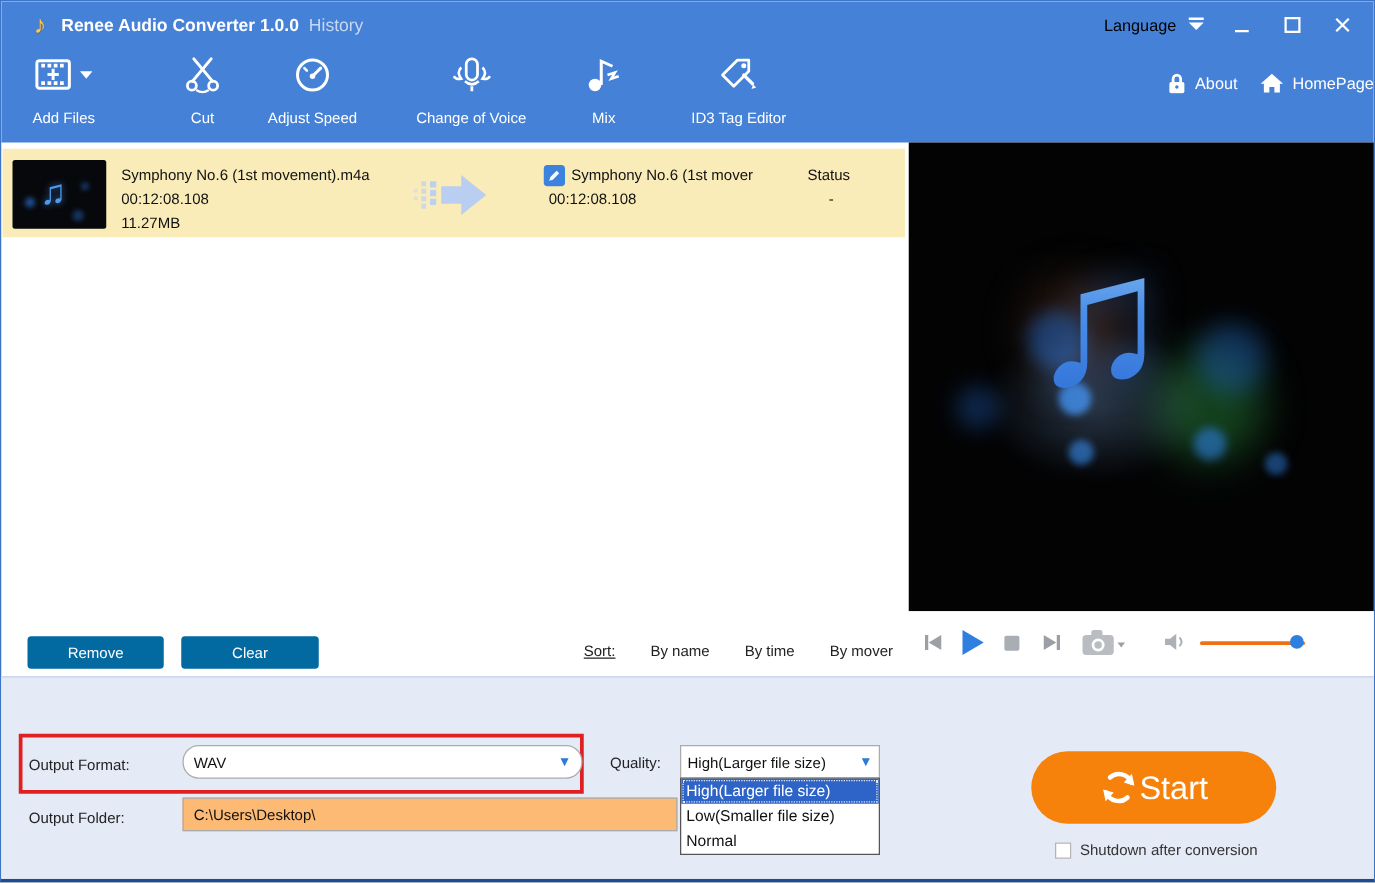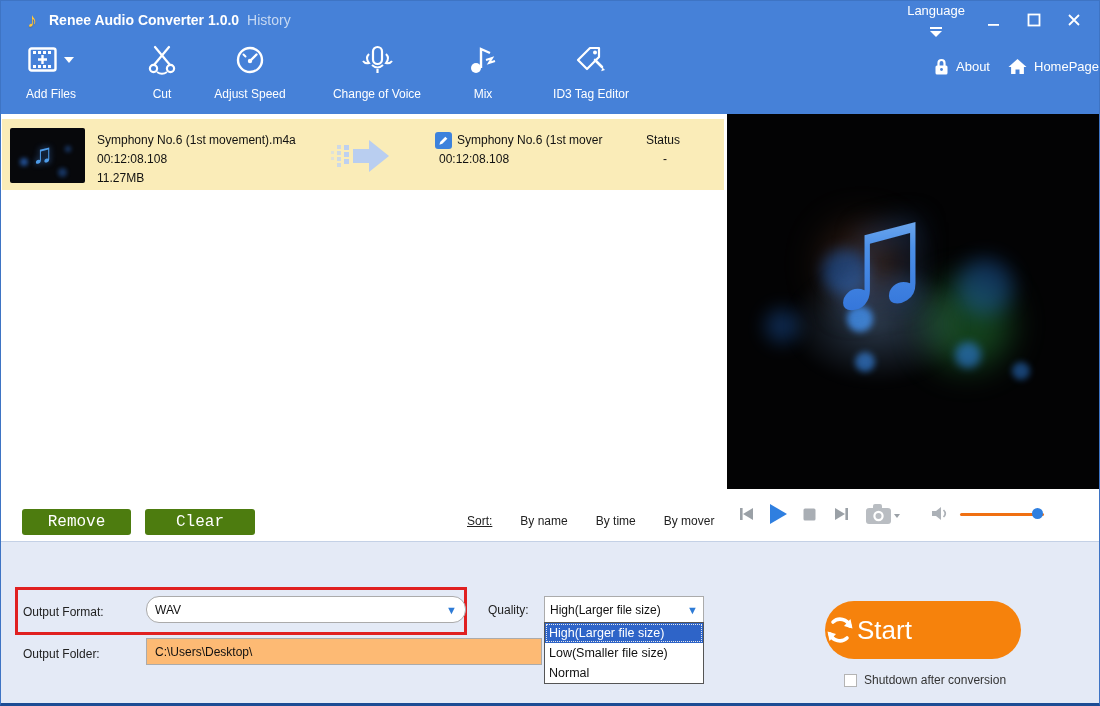--- a/index.html
+++ b/index.html
@@ -15,7 +15,7 @@
   .app-title{ color:#fff; font-size:14px; font-weight:bold; margin-left:12px; }
   .app-subtitle{ color:#C6D8F2; font-size:14px; margin-left:8px; }
   .tb-right{ position:absolute; right:14px; top:0; height:38px; display:flex; align-items:center; gap:18px; }
-  .lang{ color:#ffffff; font-size:13px; display:flex; align-items:center; gap:8px; cursor:pointer;flex-direction:column; }
+  .lang{ color:#000000; font-size:13px; display:flex; align-items:flex-start; gap:8px; cursor:pointer; }
   .winbtn{ width:22px; height:22px; display:flex; align-items:center; justify-content:center; cursor:pointer; }
   
   .ticon{ position:absolute; top:38px; text-align:center; color:#fff; cursor:pointer; }

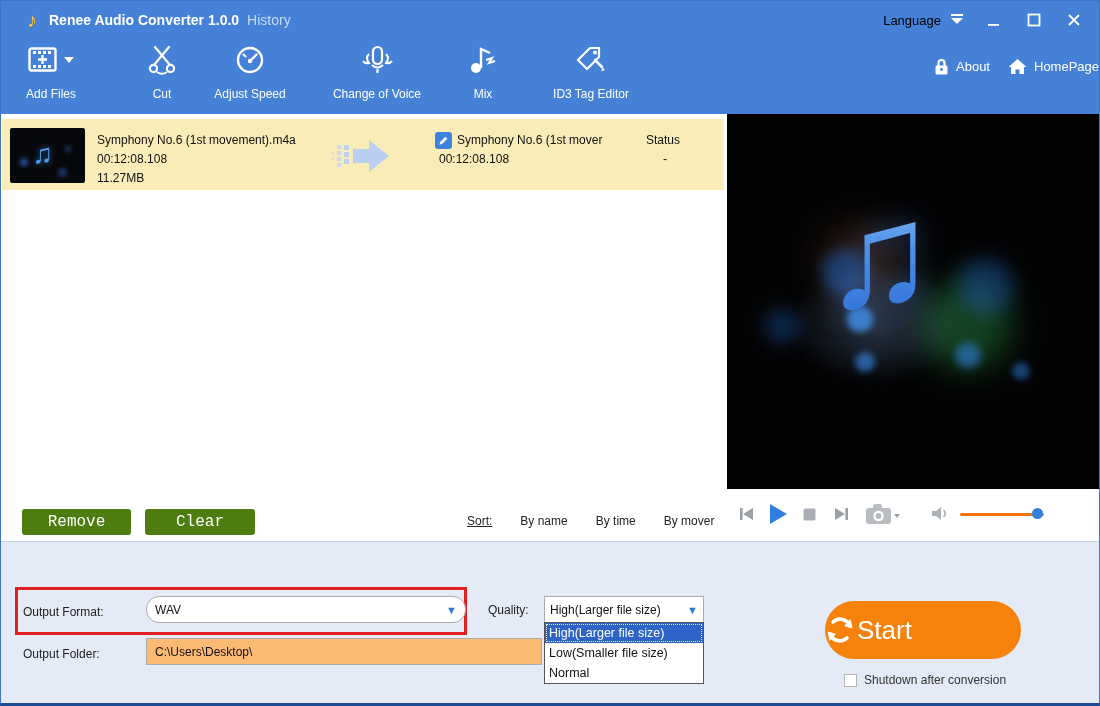--- a/index.html
+++ b/index.html
@@ -37,7 +37,7 @@
   .status-val{ position:absolute; left:661px; top:33px; font-size:12px; color:#111; }
   
   .list-area{ position:absolute; left:1px; top:189px; width:722px; height:351px; background:#fff; }
-  .btn{ position:absolute; height:26px; background:#4d7c0f; border:none; border-radius:3px; color:#fff; font-size:16px; font-family:Liberation Mono, monospace; cursor:pointer; }
+  .btn{ position:absolute; height:26px; background:#0369a1; border:none; border-radius:3px; color:#fff; font-size:12px; font-family:Liberation Sans, sans-serif; cursor:pointer; }
   .sort-bar{ position:absolute; left:466px; top:513px; display:flex; gap:28px; font-size:12px; color:#222; }
   .sort-bar span{ cursor:pointer; }
   .sort-bar .slabel{ cursor:default;text-decoration:underline; }

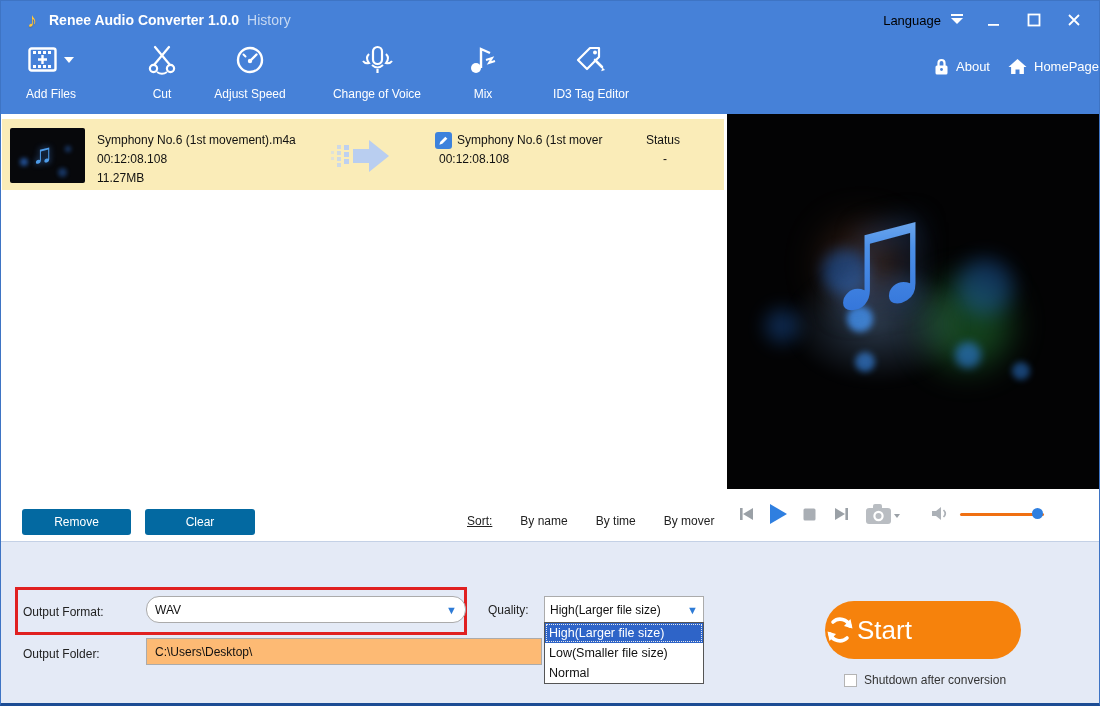--- a/index.html
+++ b/index.html
@@ -62,7 +62,7 @@
   .ddopt{ height:20px; line-height:20px; padding-left:4px; font-size:12.5px; color:#111; cursor:pointer; white-space:nowrap; }
   .ddopt.sel{ background:#2E64C8; color:#fff; outline:1px dotted #E8E8E8; outline-offset:-2px; }
   .field{ position:absolute; height:27px; background:#fdba74; border:1px solid #ABABAB; font-size:12px; color:#111; display:flex; align-items:center; padding:0 8px; }
-  .start-btn{ position:absolute; left:824px; top:59px; width:196px; height:58px; background:#F6820C; border:none; border-radius:29px; color:#fff; display:flex; align-items:center; gap:2px; cursor:pointer; font-family:"Liberation Sans",sans-serif; }
+  .start-btn{ position:absolute; left:824px; top:59px; width:196px; height:58px; background:#F6820C; border:none; border-radius:29px; color:#fff; display:flex; align-items:center; justify-content:center; gap:2px; cursor:pointer; font-family:"Liberation Sans",sans-serif; }
   .start-btn .stxt{ font-size:26px; }
   .chk-row{ position:absolute; left:843px; top:131px; display:flex; align-items:center; gap:7px; }
   .chk{ width:13px; height:13px; background:#fff; border:1px solid #B4B4B4; cursor:pointer; }

